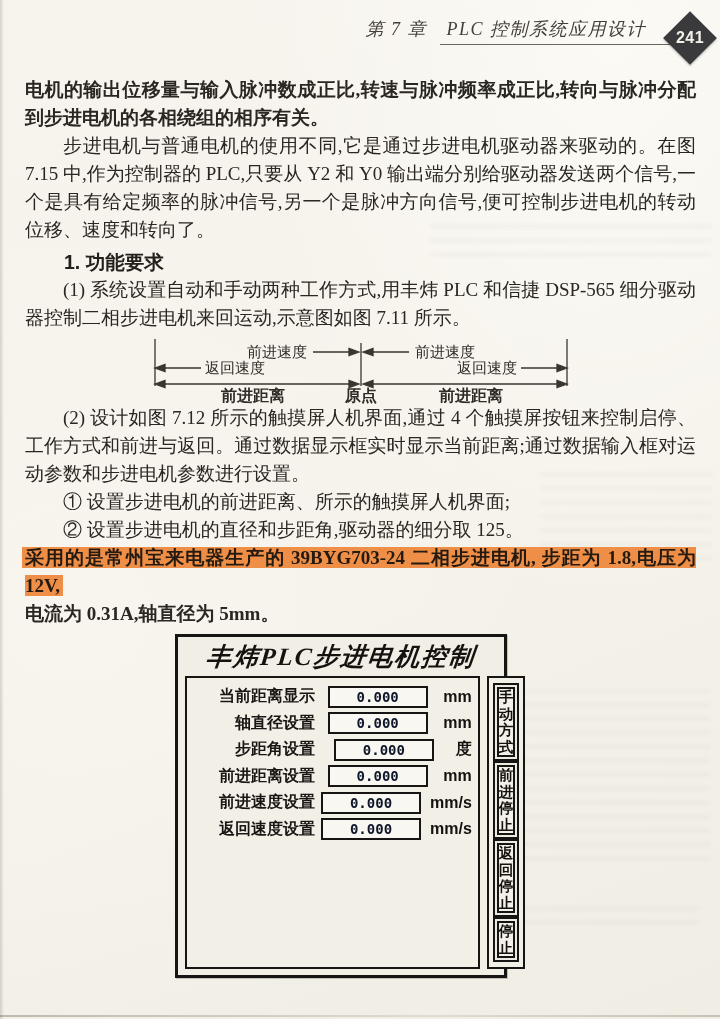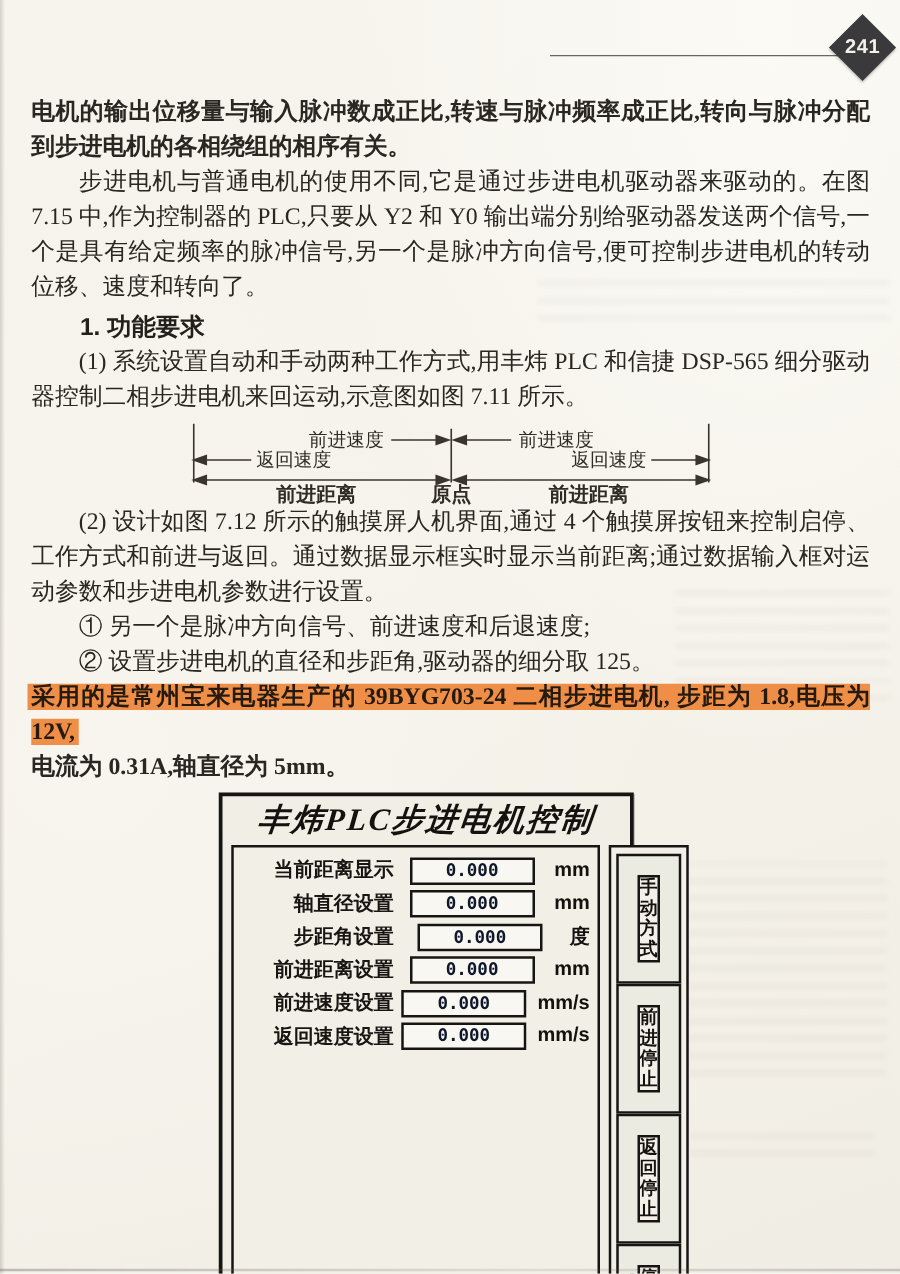--- a/index.html
+++ b/index.html
@@ -155,6 +155,7 @@
   <div class="smudge" style="left:380px; top:902px; width:320px; height:22px;"></div>
 
   <div class="header">
+    <span class="chapter">第 7 章　PLC 控制系统应用设计</span>
     <div class="header-rule"></div>
     <div class="badge">
       <span class="badge-num">241</span>

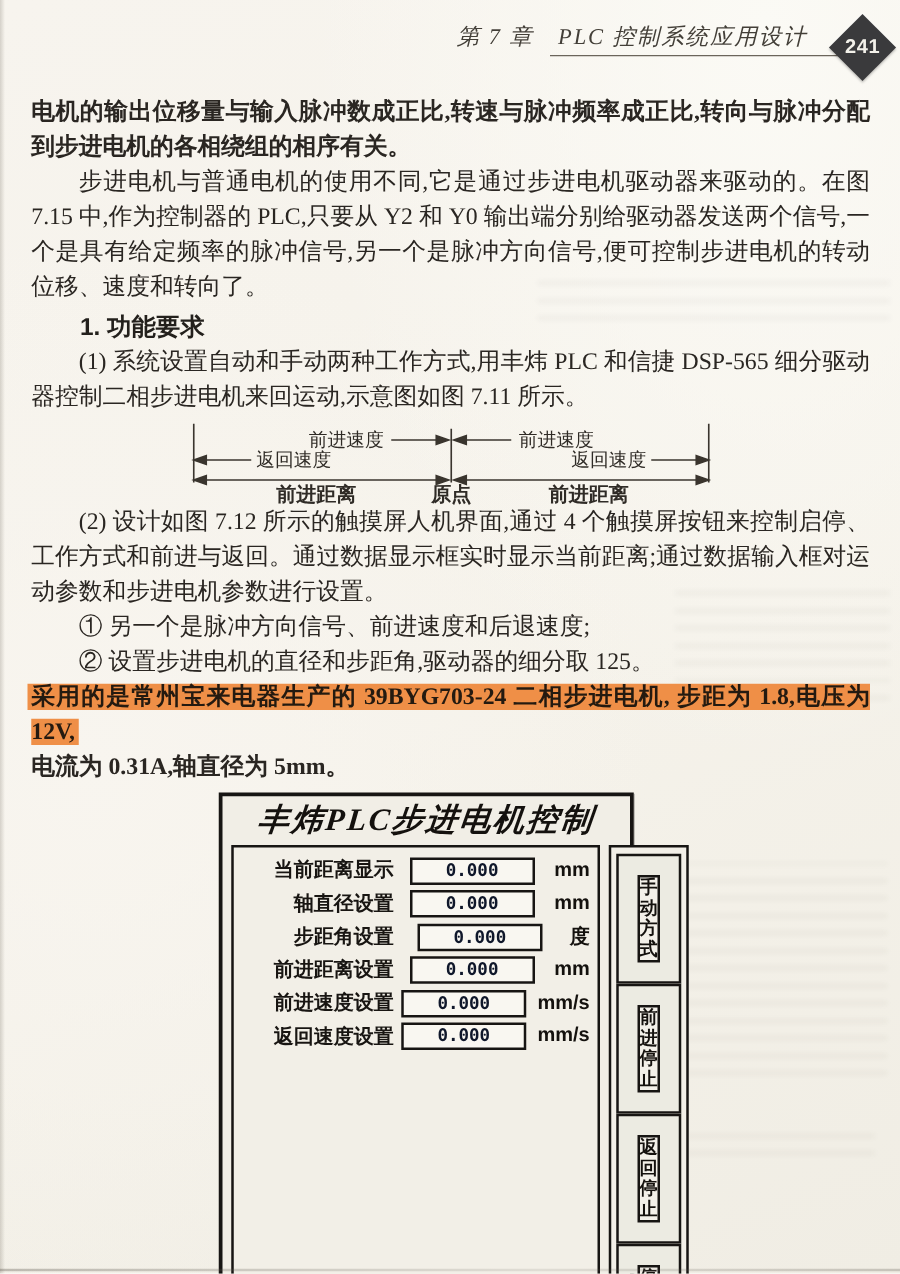--- a/index.html
+++ b/index.html
@@ -208,7 +208,7 @@
     </figure>
 
     <p class="para">(2) 设计如图 7.12 所示的触摸屏人机界面,通过 4 个触摸屏按钮来控制启停、工作方式和前进与返回。通过数据显示框实时显示当前距离;通过数据输入框对运动参数和步进电机参数进行设置。</p>
-    <p class="para">① 另一个是脉冲方向信号、前进速度和后退速度;</p>
+    <p class="para">① 设置步进电机的前进距离、所示的触摸屏人机界面;</p>
     <p class="para">② 设置步进电机的直径和步距角,驱动器的细分取 125。</p>
 
     <p class="para noindent fullline"><span class="hl">采用的是常州宝来电器生产的 39BYG703-24 二相步进电机, 步距为 1.8,电压为 12V,</span></p>

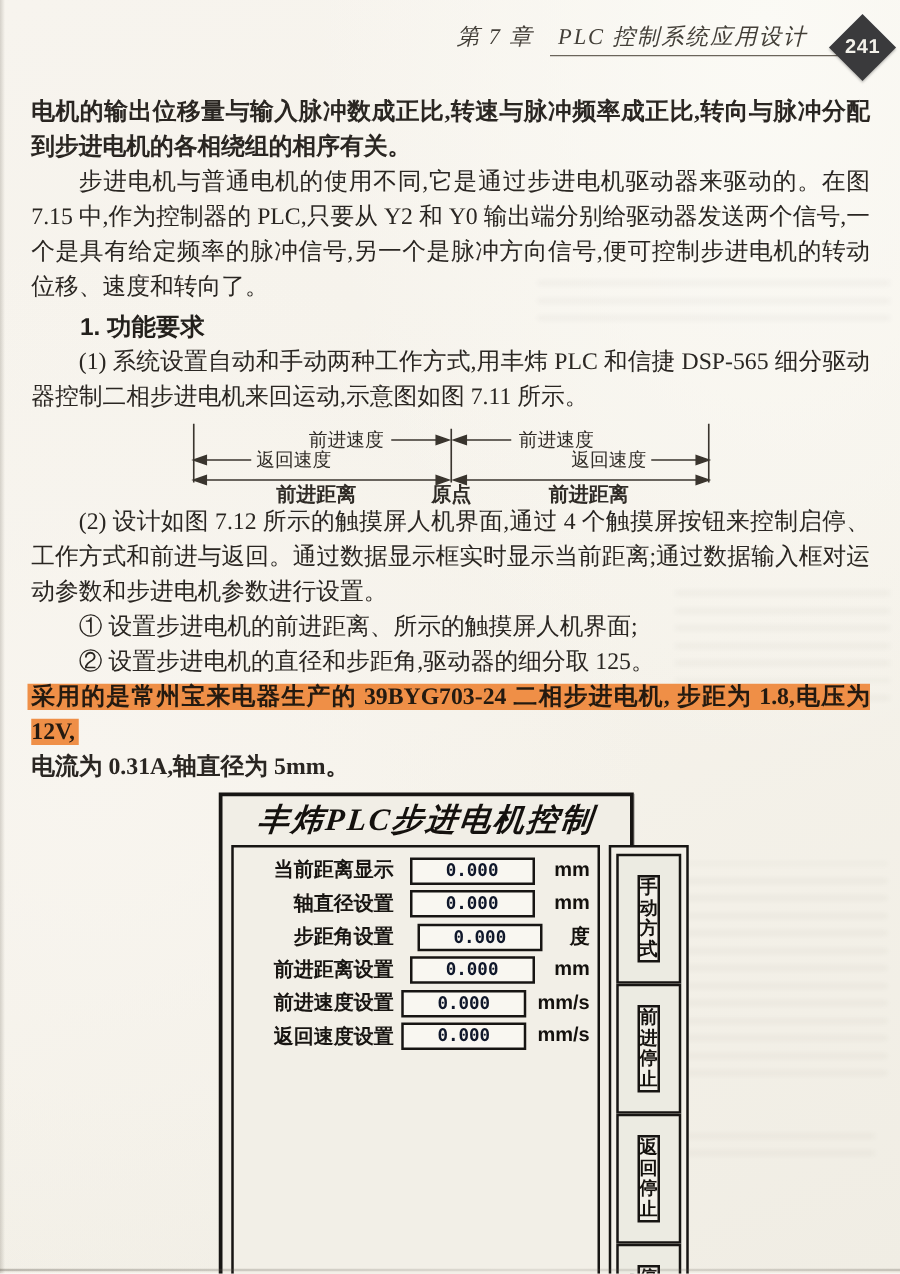--- a/index.html
+++ b/index.html
@@ -127,7 +127,7 @@
     padding: 5px 4px;
     display:flex; flex-direction:column; justify-content:space-between;
   }
-  .hmi-btn { border:2px solid #171513; padding:15px; background:#ecebe2; }
+  .hmi-btn { border:2px solid #171513; padding:2px; background:#ecebe2; }
   .hmi-btn-inner {
     border:2px solid #171513; background:#f3f0e9;
     min-height:30px;

